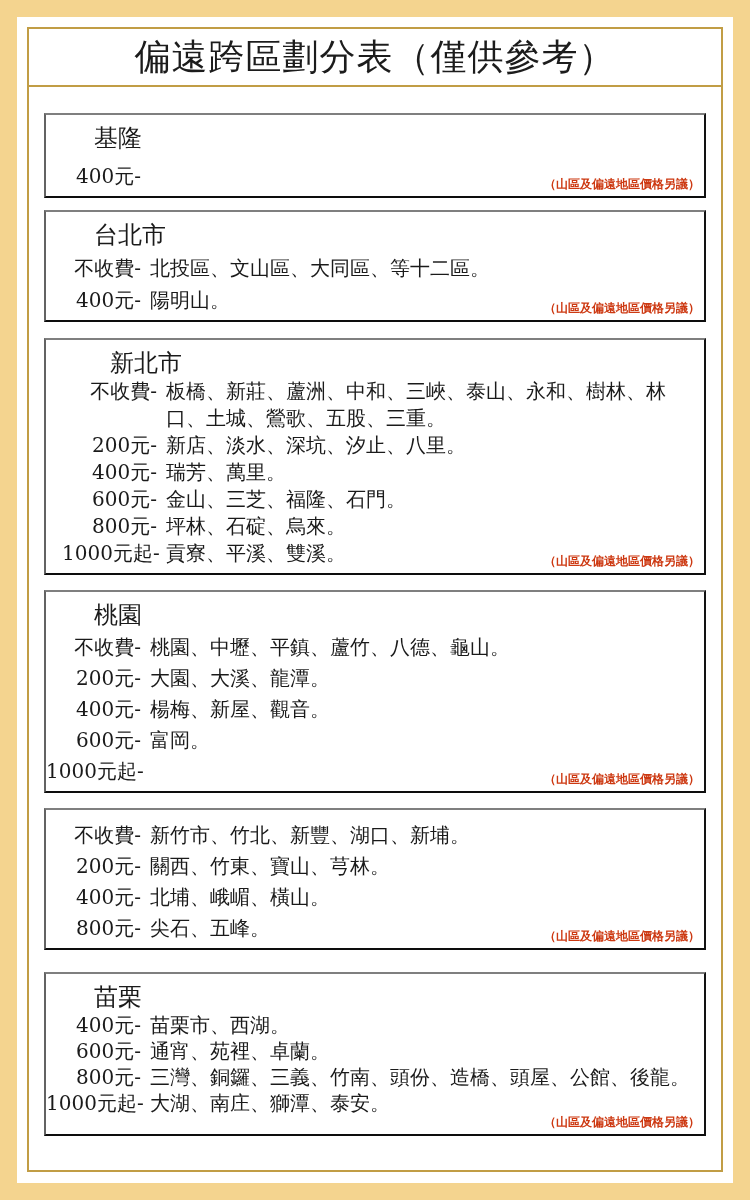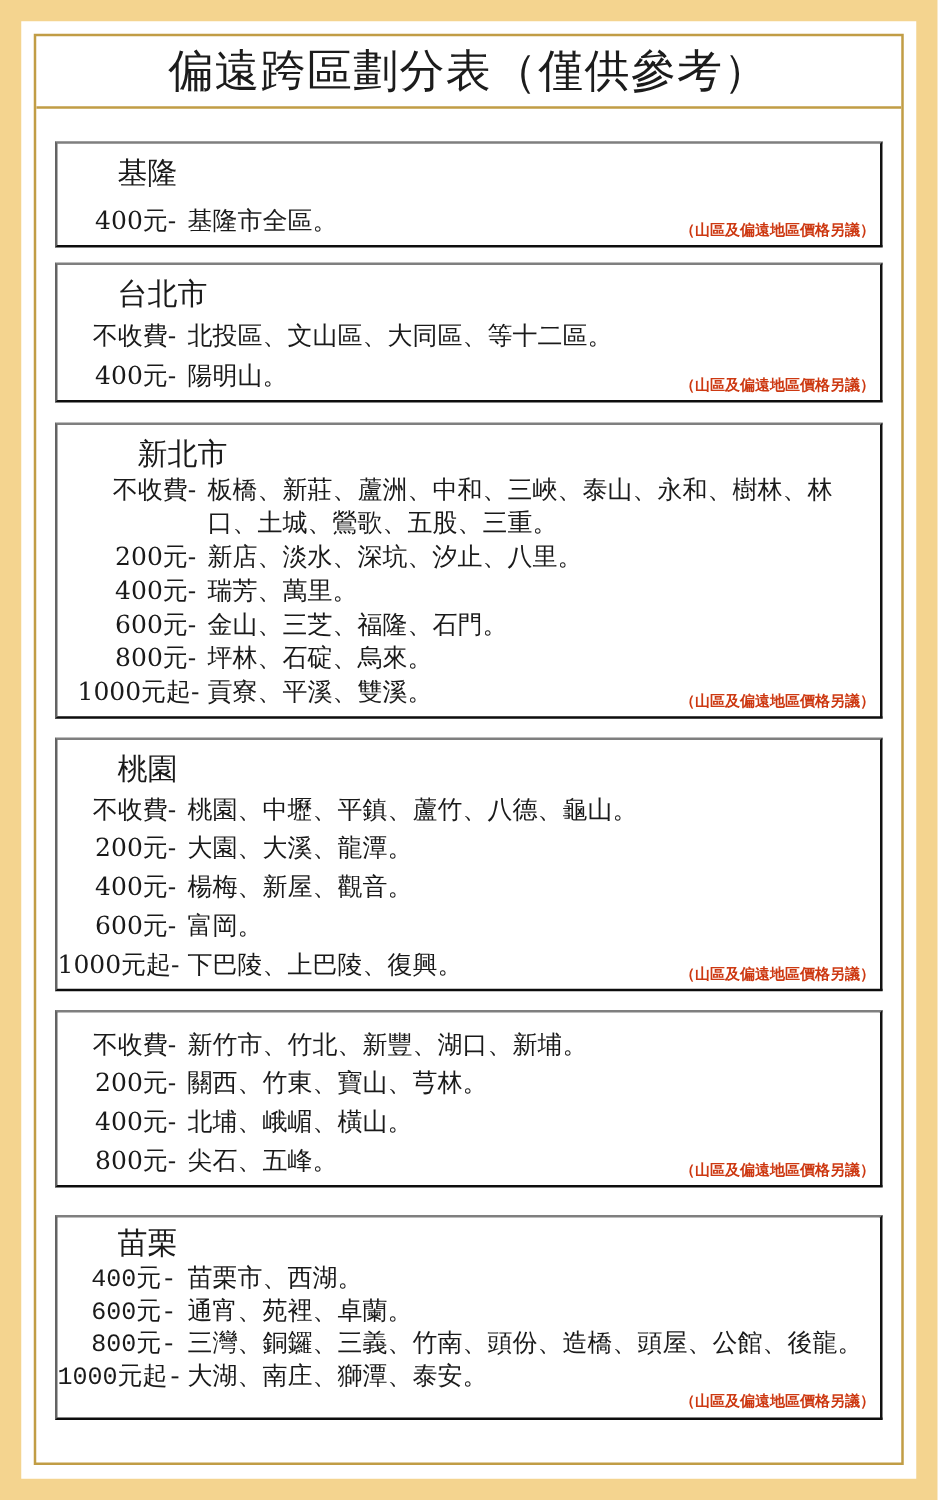--- a/index.html
+++ b/index.html
@@ -101,7 +101,6 @@
           <h2 class="region-name">基隆</h2>
           <div class="fee-row">
             <span class="fee-label">400元-</span>
-            <span class="fee-areas">基隆市全區。</span>
           </div>
           <div class="remote-note">（山區及偏遠地區價格另議）</div>
         </section>

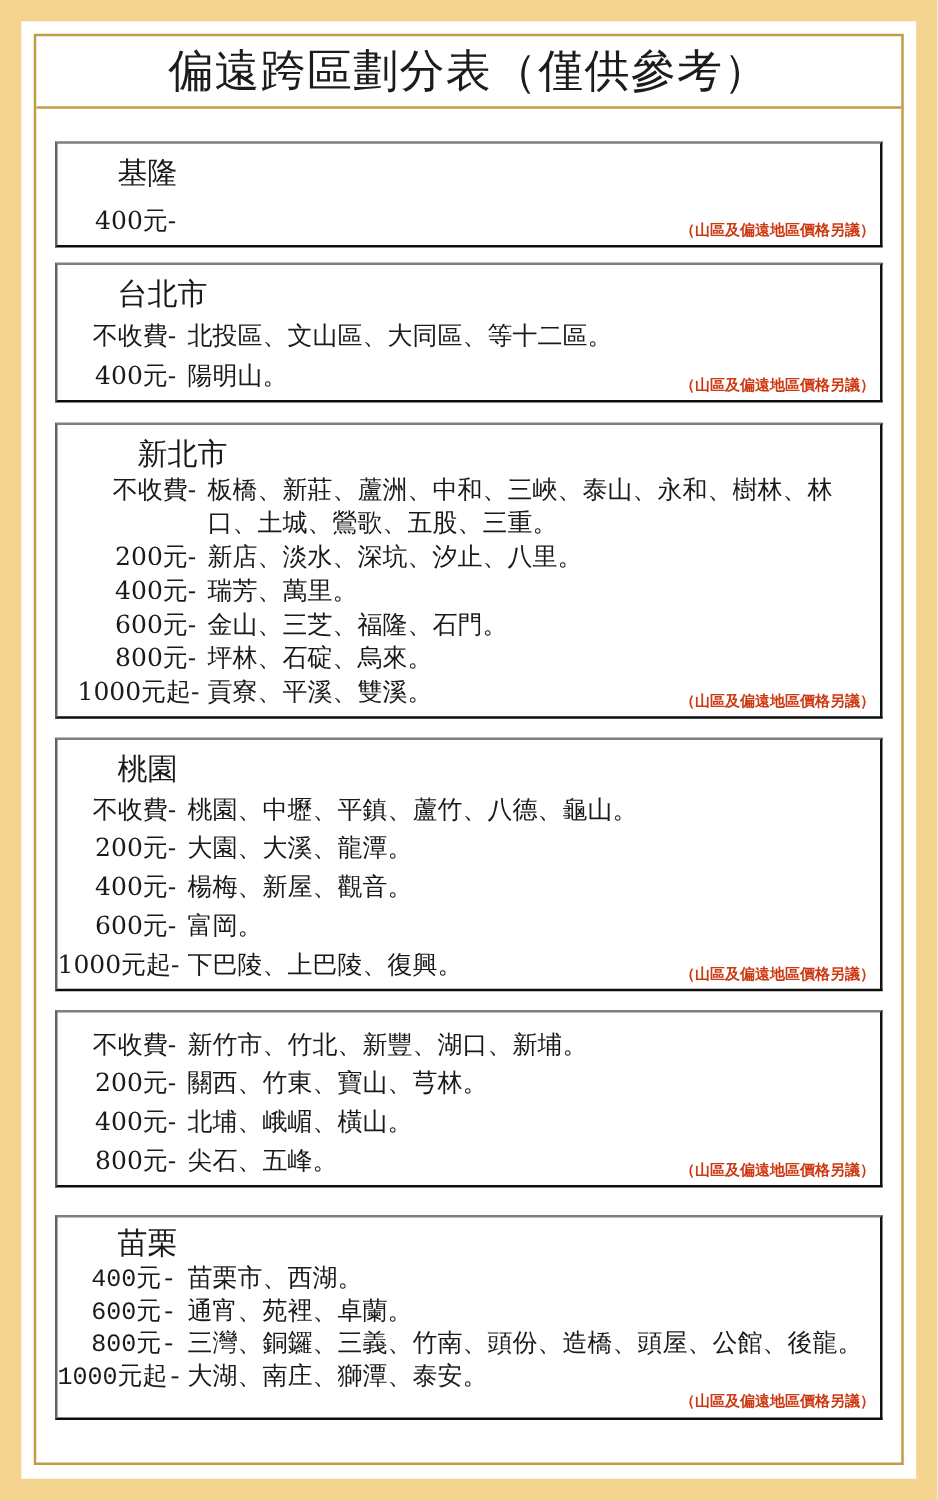--- a/index.html
+++ b/index.html
@@ -164,7 +164,6 @@
           </div>
           <div class="fee-row">
             <span class="fee-label">1000元起-</span>
-            <span class="fee-areas">下巴陵、上巴陵、復興。</span>
           </div>
           <div class="remote-note">（山區及偏遠地區價格另議）</div>
         </section>

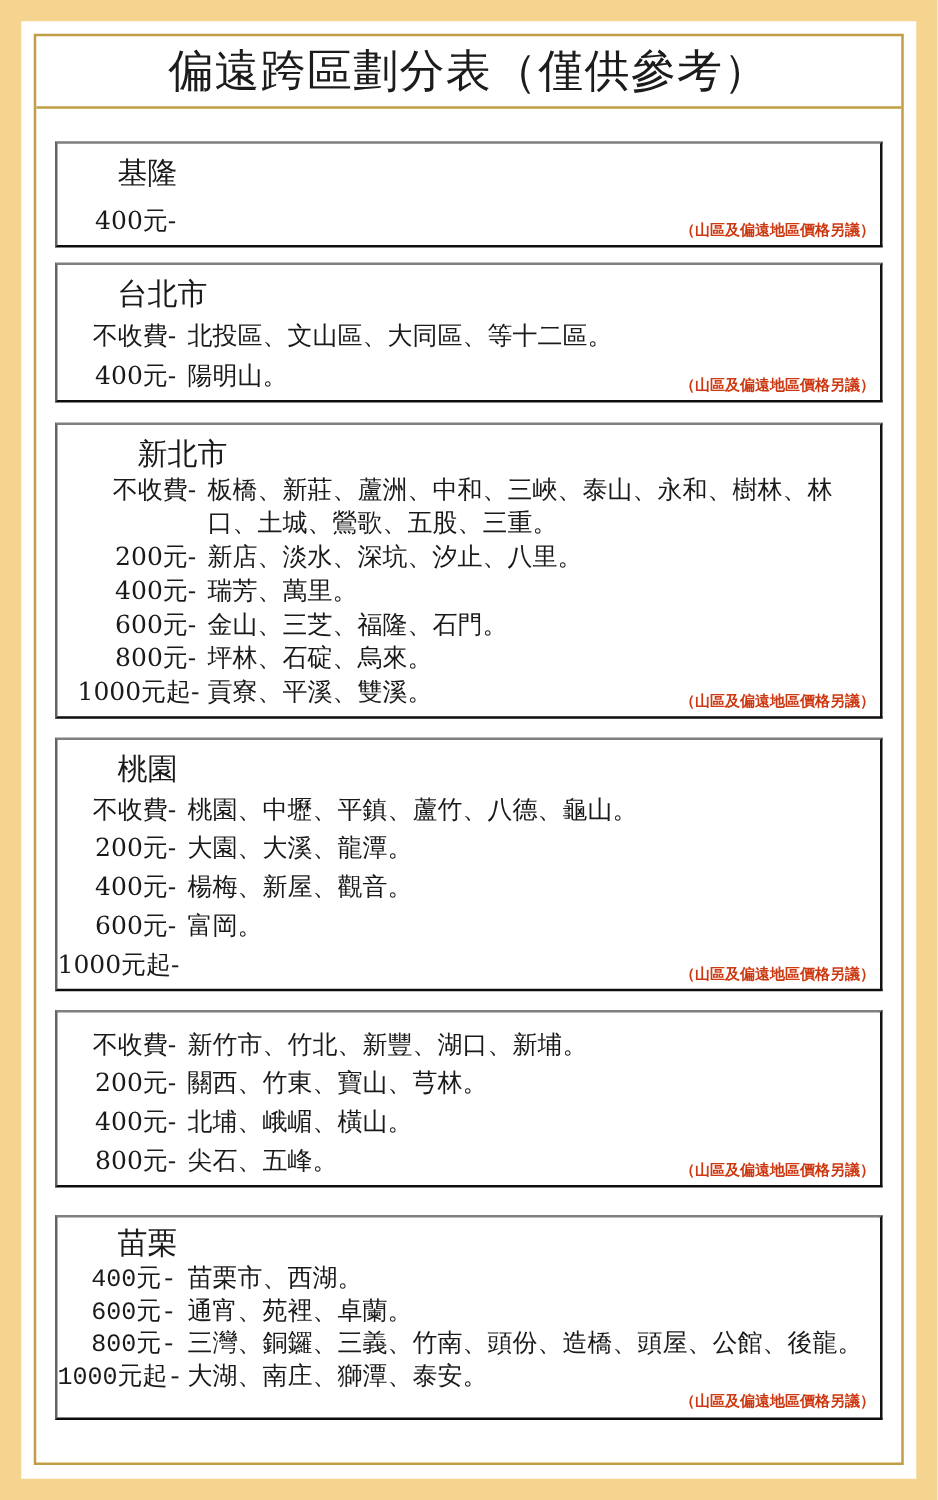--- a/index.html
+++ b/index.html
@@ -85,7 +85,7 @@
   .region:nth-child(4) .fee-row { margin-top: 4px; }
   .region:nth-child(5) { margin-bottom: 22px; }
   .region:nth-child(5) .fee-row { margin-top: 4px; }
-  .region:nth-child(6) { padding-bottom: 18px; font-family: Liberation Mono, monospace; }
+  .region:nth-child(6) { padding-bottom: 18px; }
   .region:nth-child(6) .fee-row { margin-top: 0; line-height: 26px; }
 </style>
 </head>

